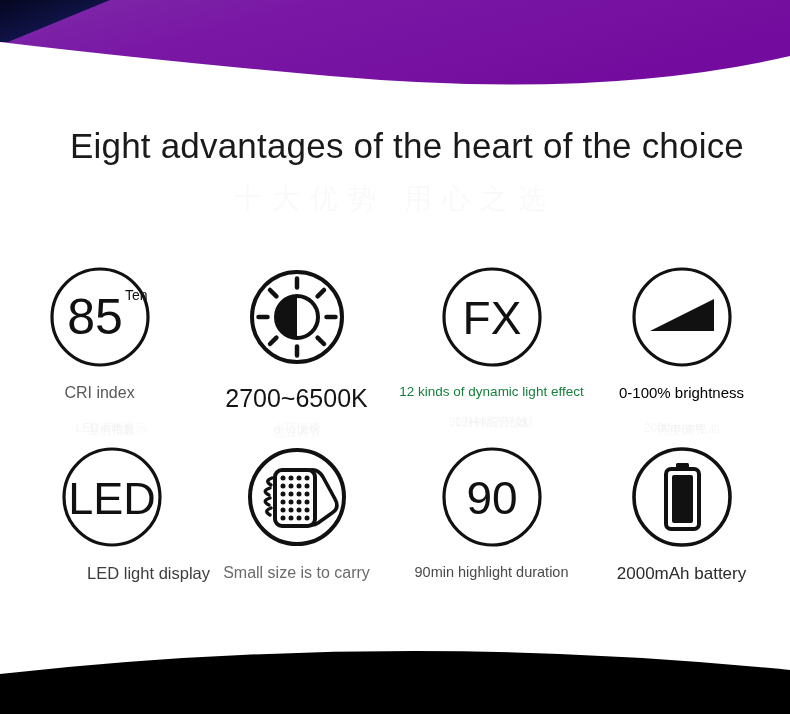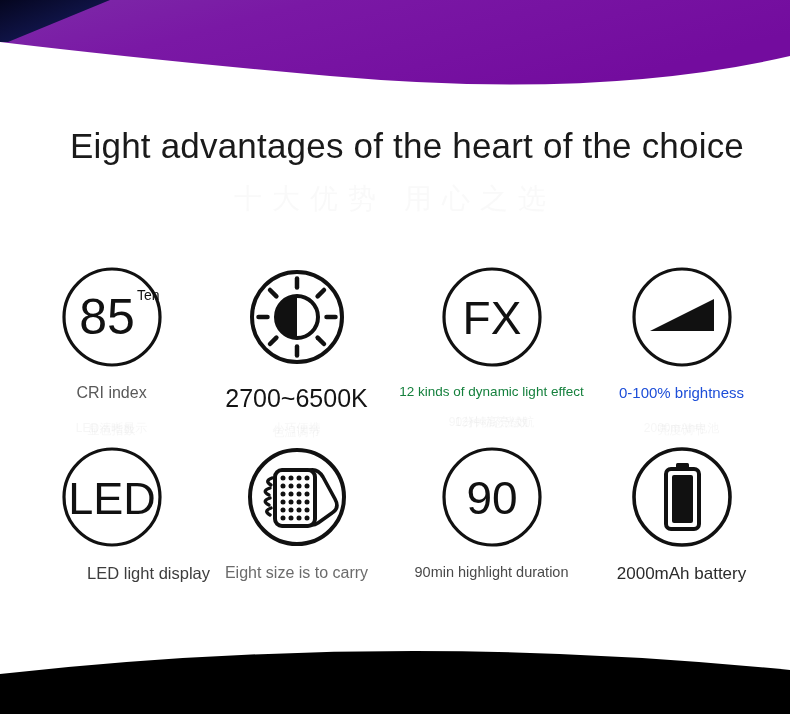--- a/index.html
+++ b/index.html
@@ -141,7 +141,7 @@
 
   <div class="grid">
 
-    <div class="cell" style="left:13px; top:0;">
+    <div class="cell" style="left:1px; top:0;">
       <div class="icon-wrap">
         <svg width="106" height="106" viewBox="0 0 106 106">
           <circle cx="53" cy="53" r="48" fill="none" stroke="#111" stroke-width="3.2"></circle>

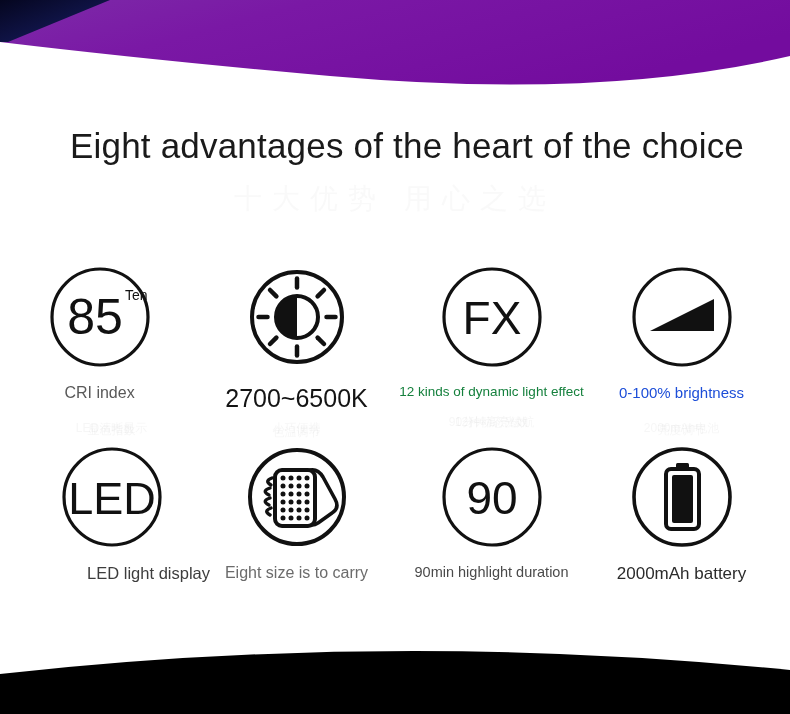--- a/index.html
+++ b/index.html
@@ -85,7 +85,7 @@
   .cap-a { font-size: 16px; color: #595959; }
   .cap-b { font-size: 25px; color: #141414; }
   .cap-c { font-size: 13.5px; color: #15803d; }
-  .cap-d { font-size: 15px; color: #1d4ed8; }
+  .cap-d { font-size: 15px; color: #000000; }
   .cap-e { font-size: 16.5px; color: #3d3d3d; }
   .cap-f { font-size: 16px; color: #6b6b6b; }
   .cap-g { font-size: 14.5px; color: #4a4a4a; }

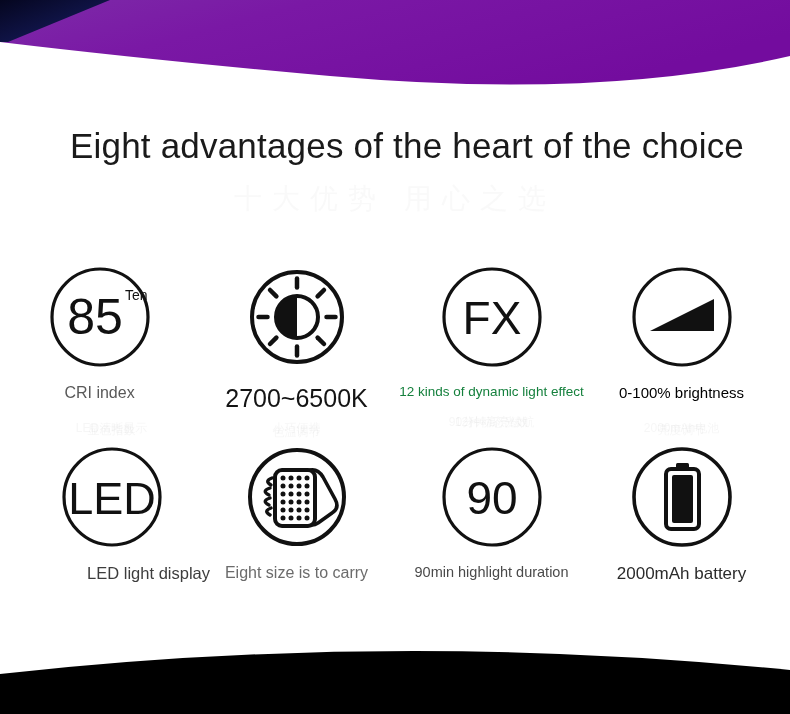--- a/index.html
+++ b/index.html
@@ -251,7 +251,7 @@
           </g>
         </svg>
       </div>
-      <div class="caption cap-f">Eight size is to carry</div>
+      <div class="caption cap-f">Small size is to carry</div>
     </div>
     <div class="ghost-sub" style="left:198px; top:168px;">小巧便携</div>
 

